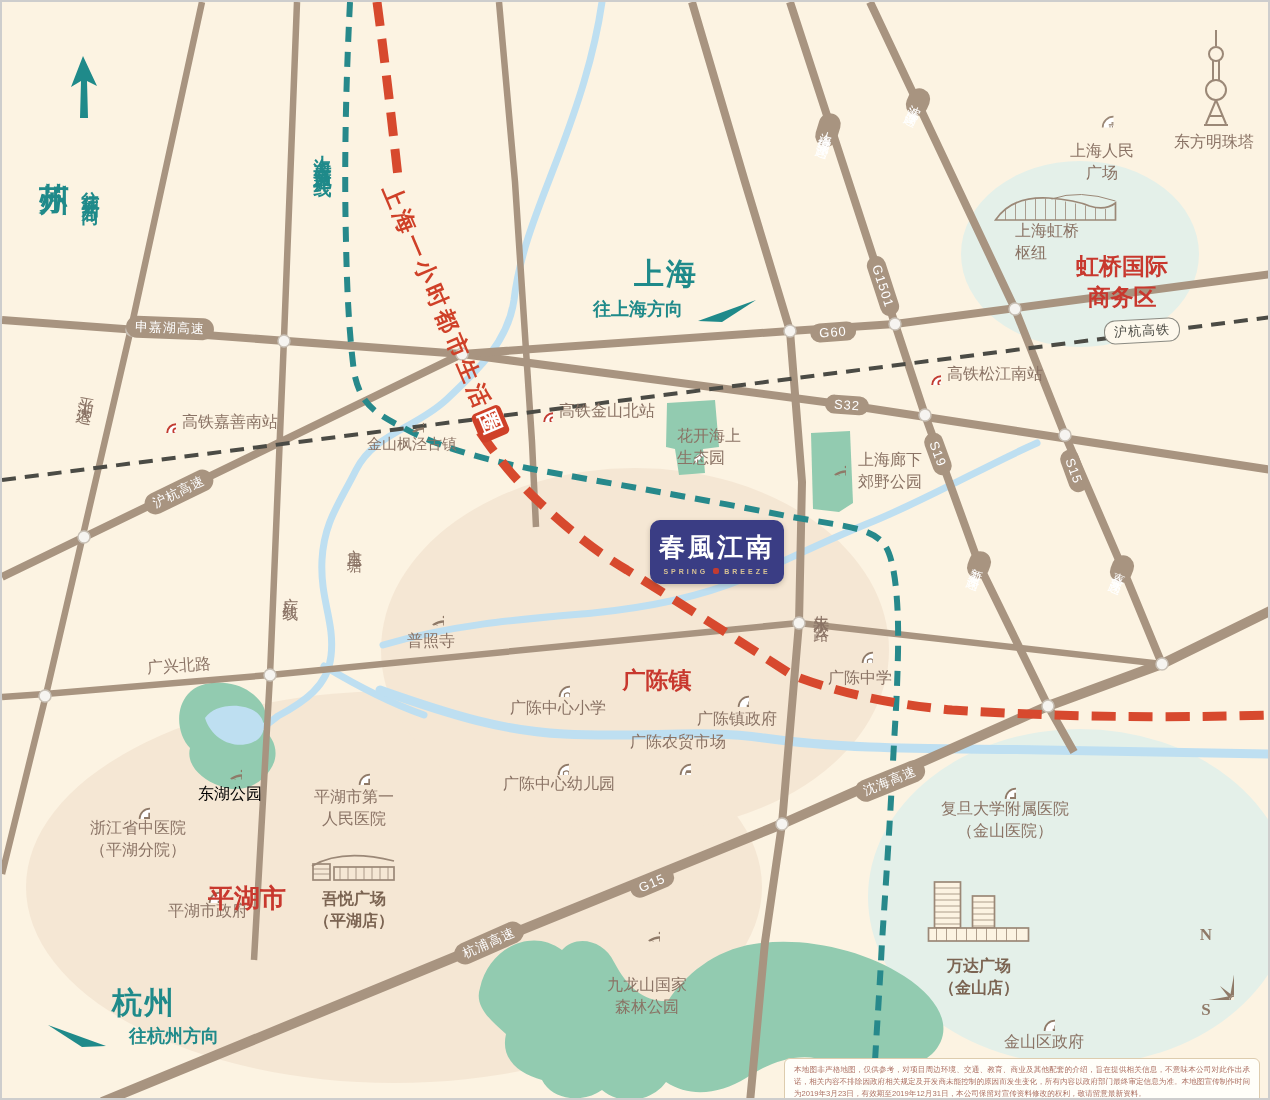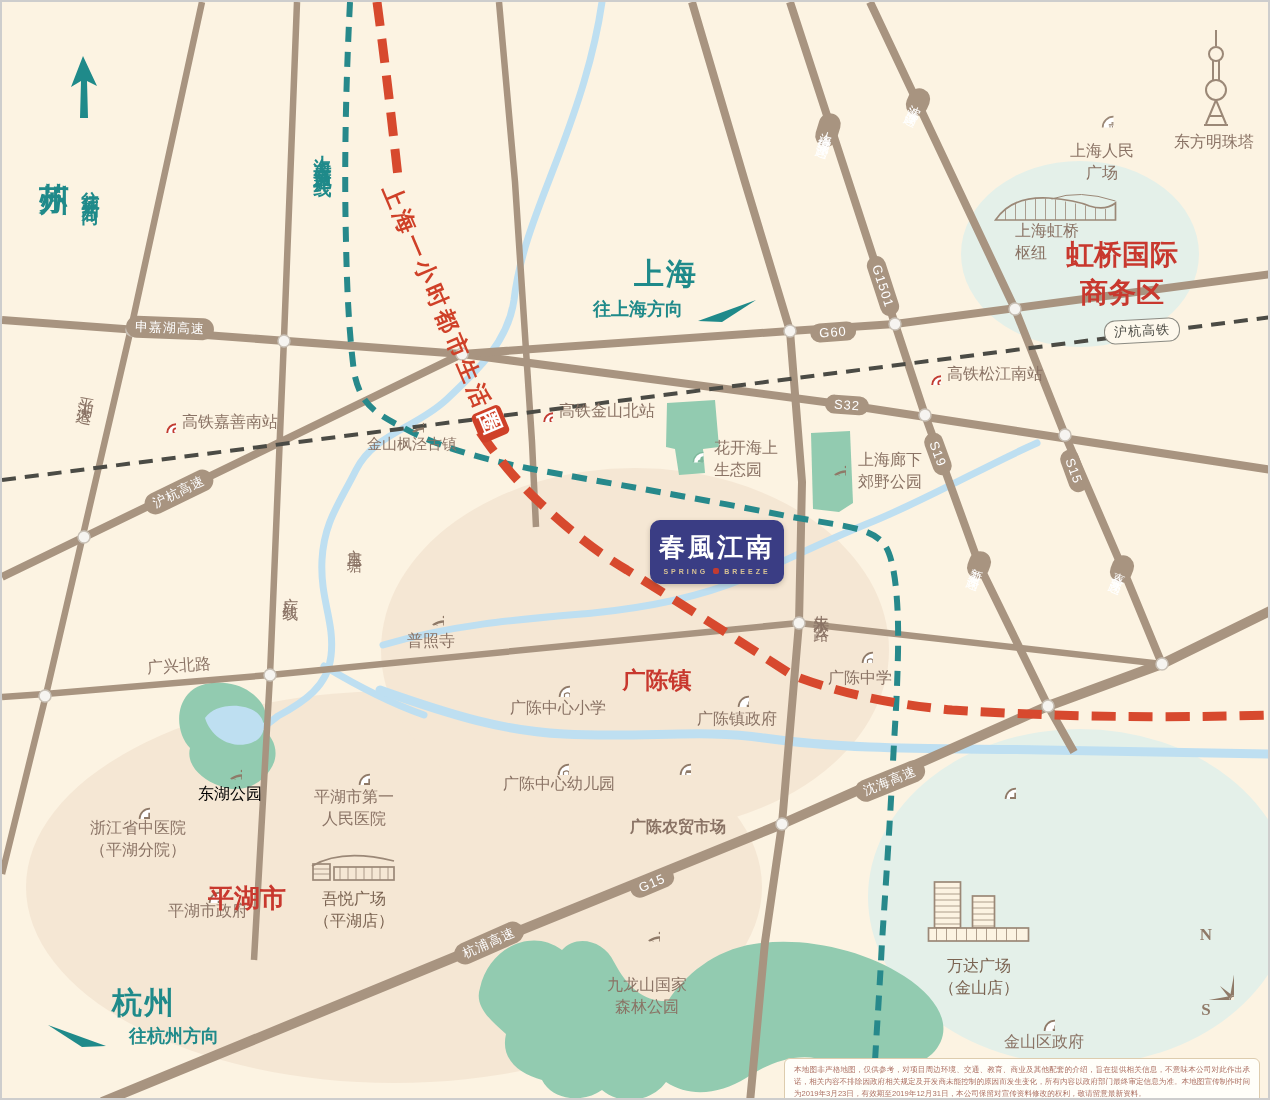--- a/index.html
+++ b/index.html
@@ -300,7 +300,7 @@
       <use href="#sym-terminal"></use>
     </svg>
   <div class="lbl la" style="left:1013px;top:240px;"><span>上海虹桥</span><span class="l2">枢纽</span></div>
-  <div class="lbl redlbl" style="left:1120px;top:272px;font-size:28px;line-height:1.35;"><span>虹桥国际</span><span class="l2">商务区</span></div>
+  <div class="lbl redlbl" style="left:1120px;top:280px;font-size:23px;line-height:1.35;"><span>虹桥国际</span><span class="l2">商务区</span></div>
 
   <svg class="icon" style="left:410px;top:419px;" width="24" height="23" viewBox="-14 -14 28 26">
       <use href="#sym-pagoda"></use>

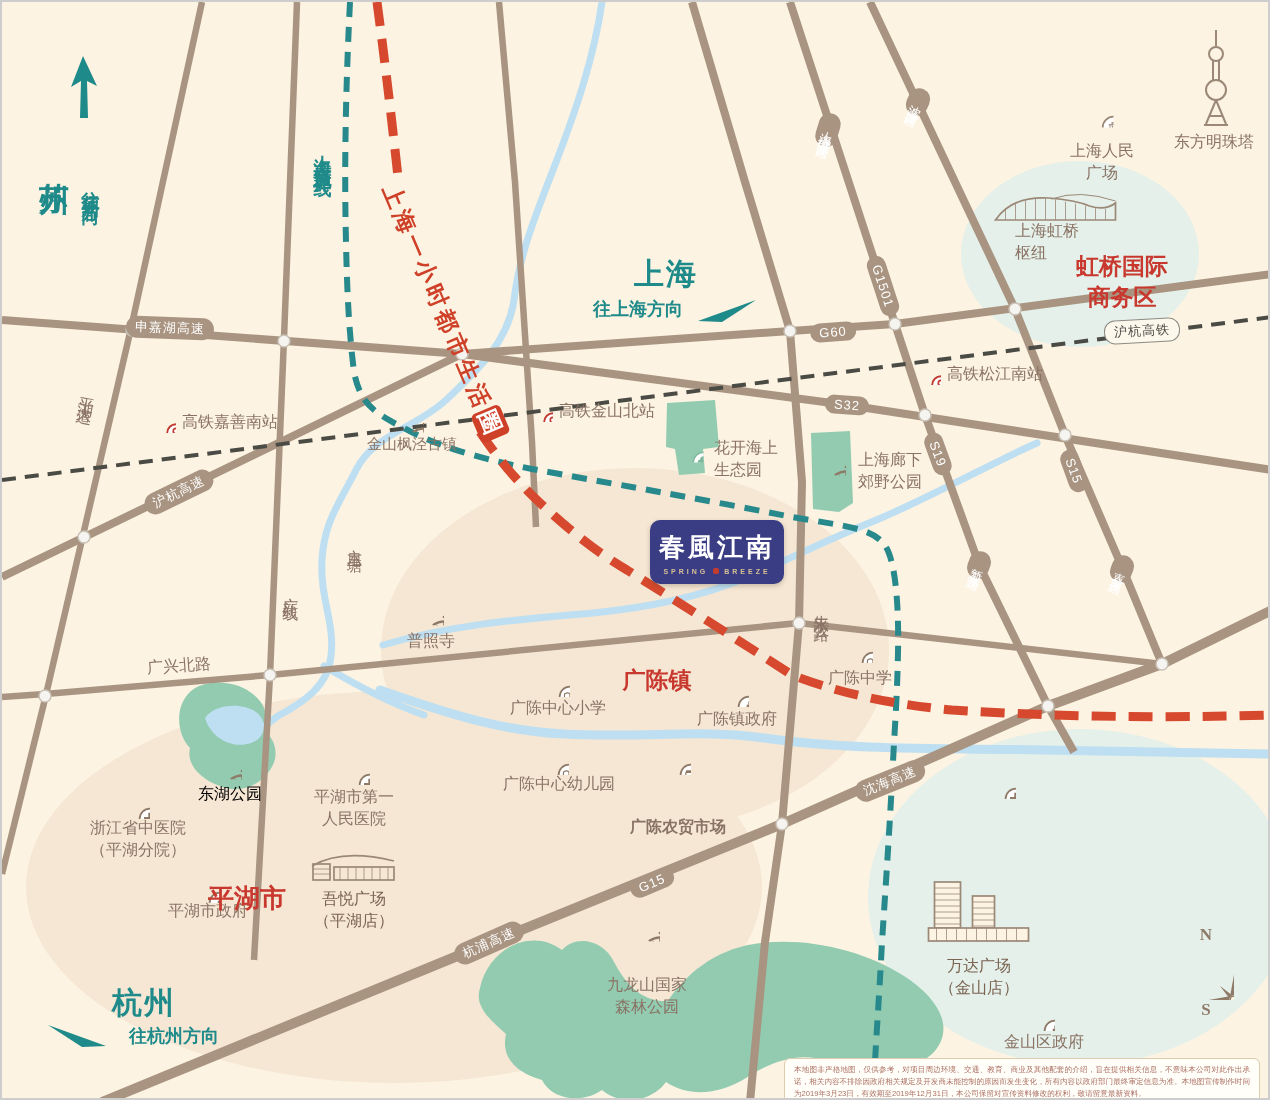--- a/index.html
+++ b/index.html
@@ -310,7 +310,7 @@
   <svg class="icon" style="left:688px;top:447px;" width="27" height="27" viewBox="-20 -20 40 40">
       <use href="#sym-tree"></use>
     </svg>
-  <div class="lbl la" style="left:712px;top:445px;margin-top:12px;"><span>花开海上</span><span class="l2">生态园</span></div>
+  <div class="lbl la" style="left:675px;top:445px;"><span>花开海上</span><span class="l2">生态园</span></div>
 
   <svg class="icon" style="left:832px;top:462px;" width="24" height="23" viewBox="-14 -14 28 26">
       <use href="#sym-pagoda"></use>

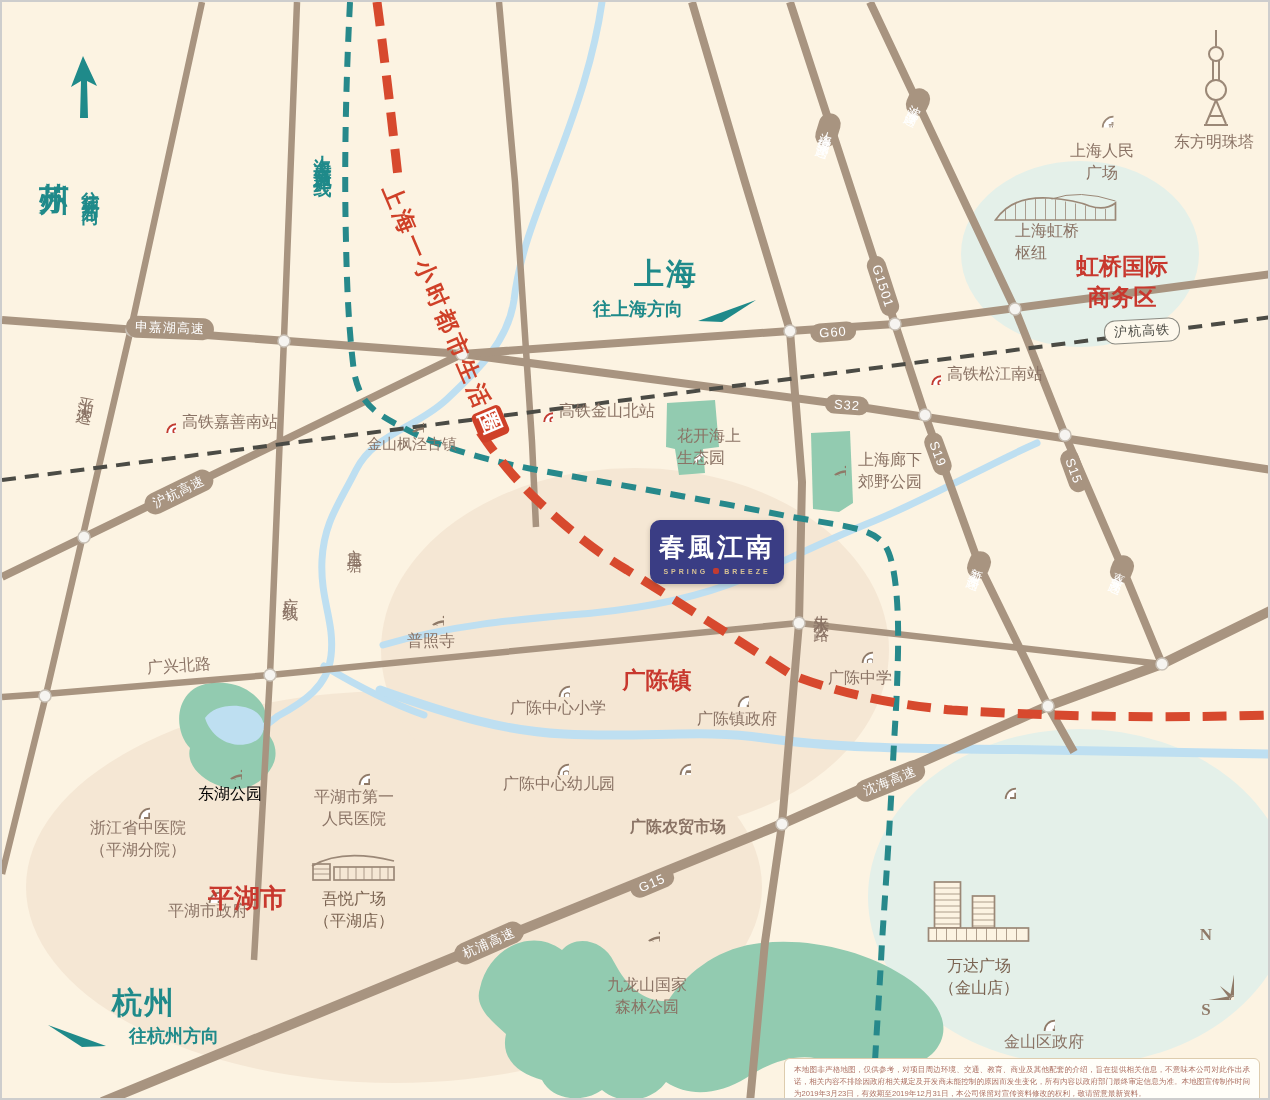--- a/index.html
+++ b/index.html
@@ -351,7 +351,7 @@
   <svg class="icon" style="left:676px;top:760px;" width="26" height="26" viewBox="-20 -20 40 40">
       <use href="#sym-market"></use>
     </svg>
-  <div class="lbl" style="left:676px;top:825px;font-weight:bold;">广陈农贸市场</div>
+  <div class="lbl" style="left:676px;top:740px;">广陈农贸市场</div>
 
   <svg class="icon" style="left:228px;top:766px;" width="24" height="23" viewBox="-14 -14 28 26">
       <use href="#sym-pagoda"></use>

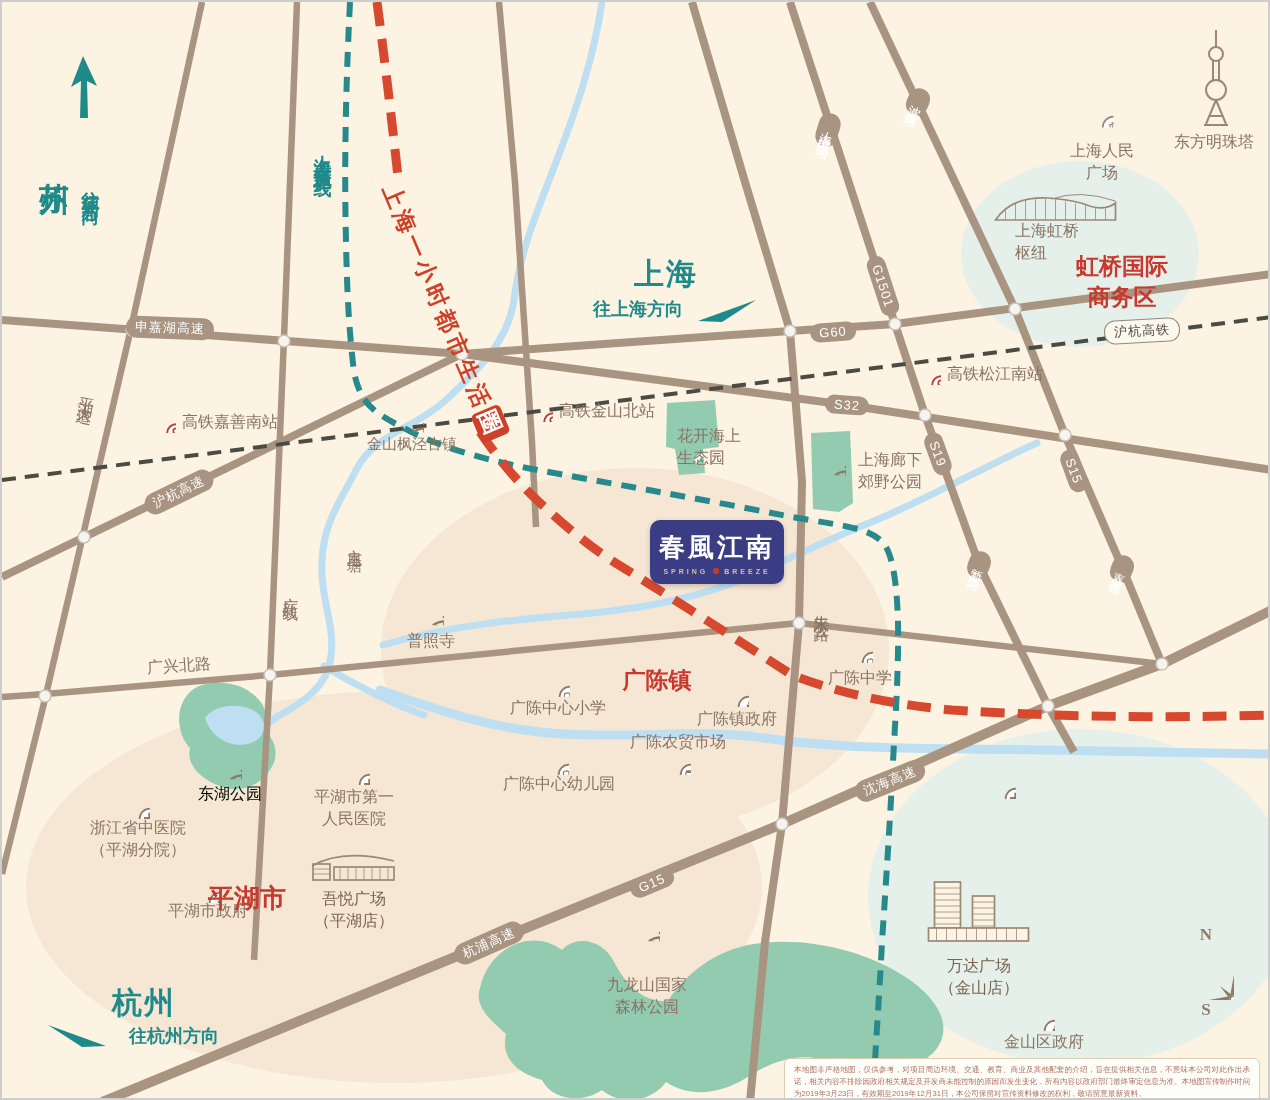--- a/index.html
+++ b/index.html
@@ -383,6 +383,7 @@
   <svg class="icon" style="left:1001px;top:784px;" width="26" height="26" viewBox="-20 -20 40 40">
       <use href="#sym-hosp"></use>
     </svg>
+  <div class="lbl" style="left:1003px;top:818px;"><span>复旦大学附属医院</span><span class="l2">（金山医院）</span></div>
   <svg class="icon" style="left:977px;top:913px;" width="105" height="70" viewBox="0 0 105 70">
       <use href="#sym-towers"></use>
     </svg>

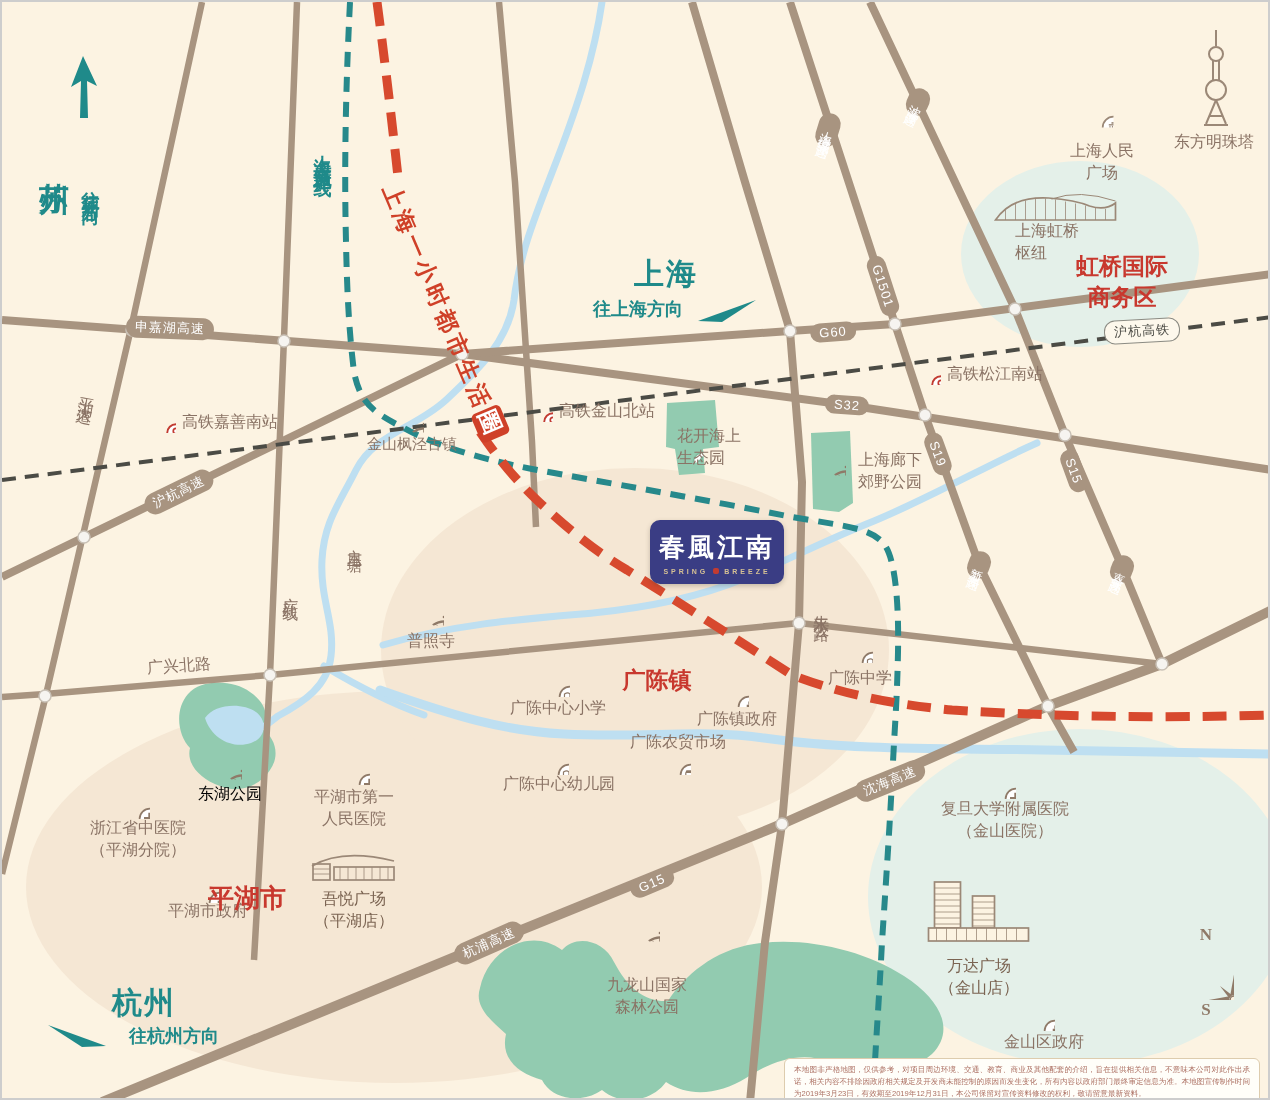--- a/index.html
+++ b/index.html
@@ -16,7 +16,7 @@
   .note{font-size:18px;}
   .redlbl{color:#c8382e;font-weight:bold;}
   .green-lbl{color:#000000;}
-  .boldbrown{color:#7b6452;font-weight:normal;}
+  .boldbrown{color:#7b6452;font-weight:bold;}
   .pill{position:absolute;transform:translate(-50%,-50%);background:#a89480;color:#fff;
         border-radius:11px;padding:2px 9px;font-size:13px;letter-spacing:1px;white-space:nowrap;z-index:5;}
   .vpill{writing-mode:vertical-rl;padding:8px 2px;letter-spacing:3px;}

